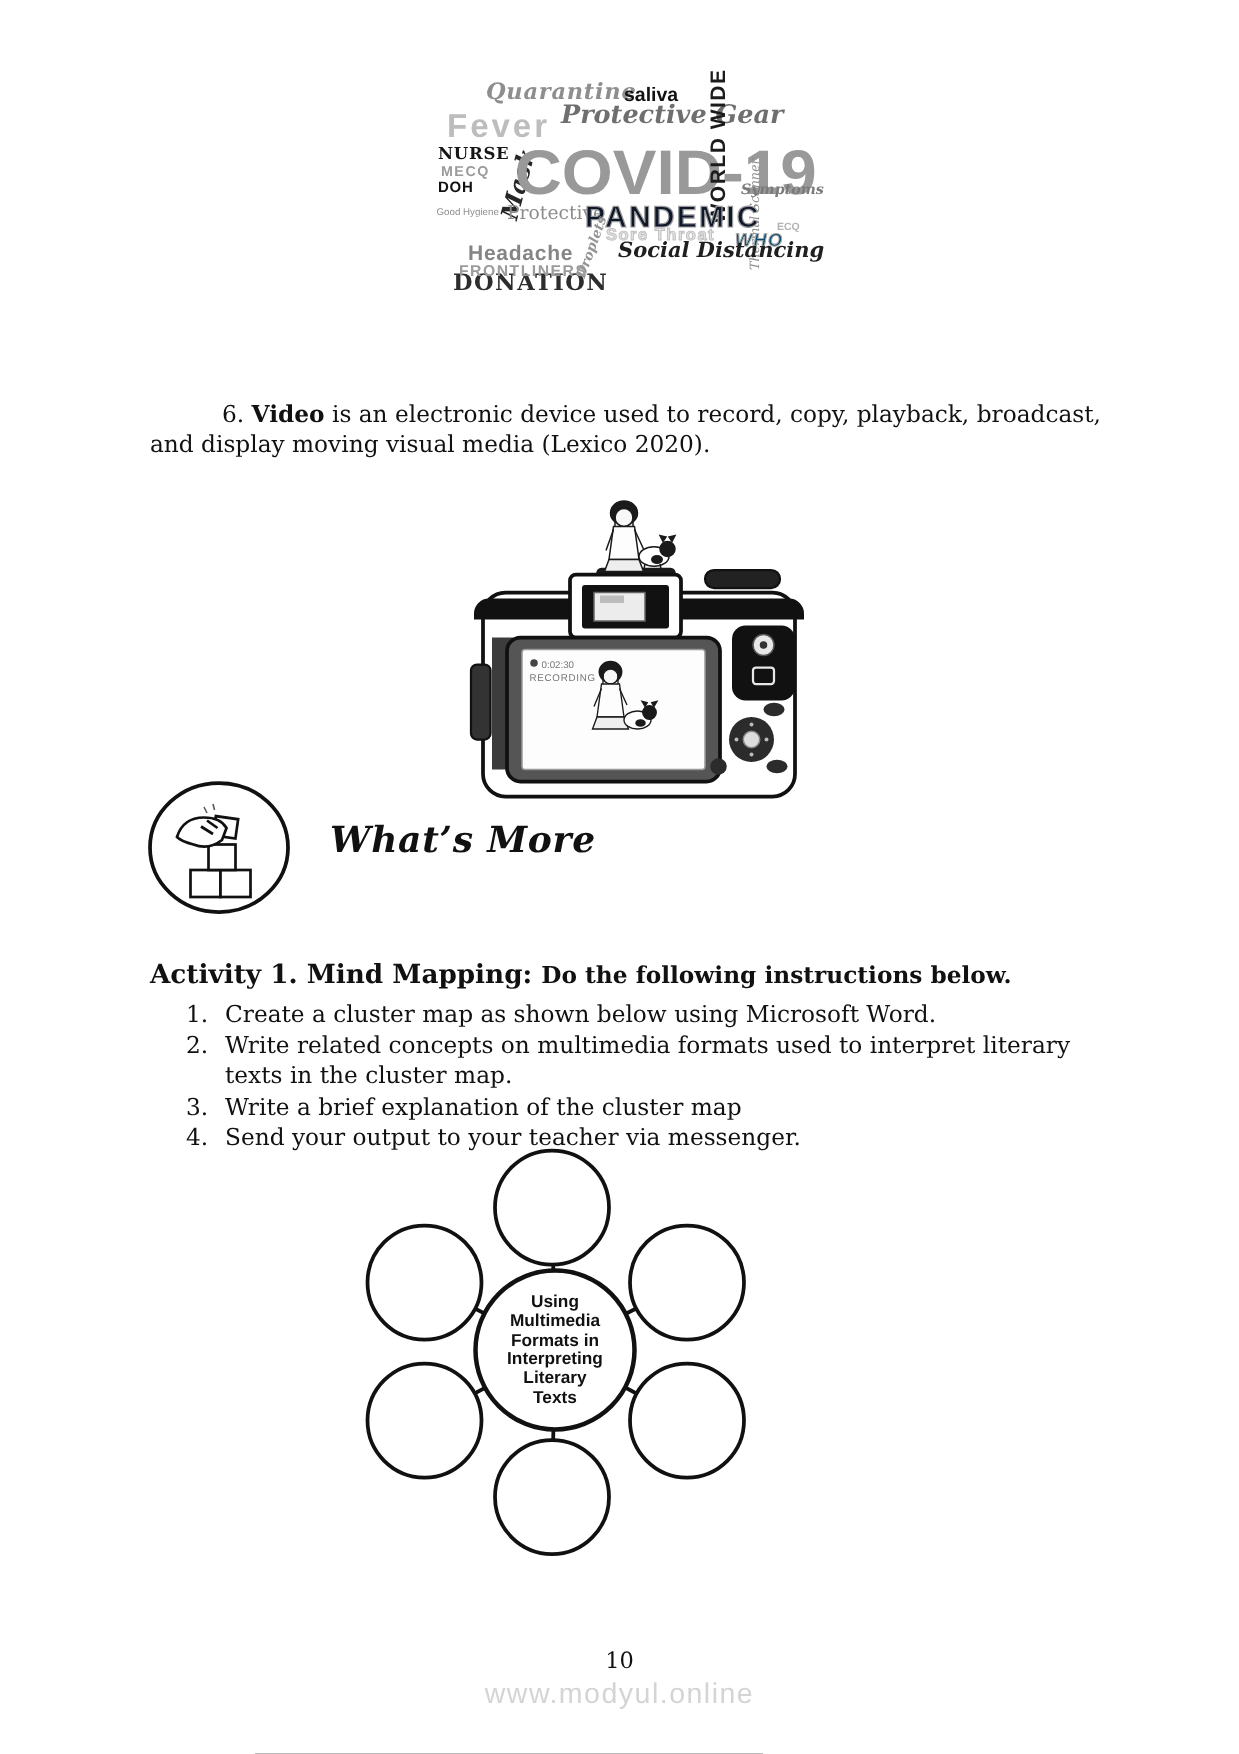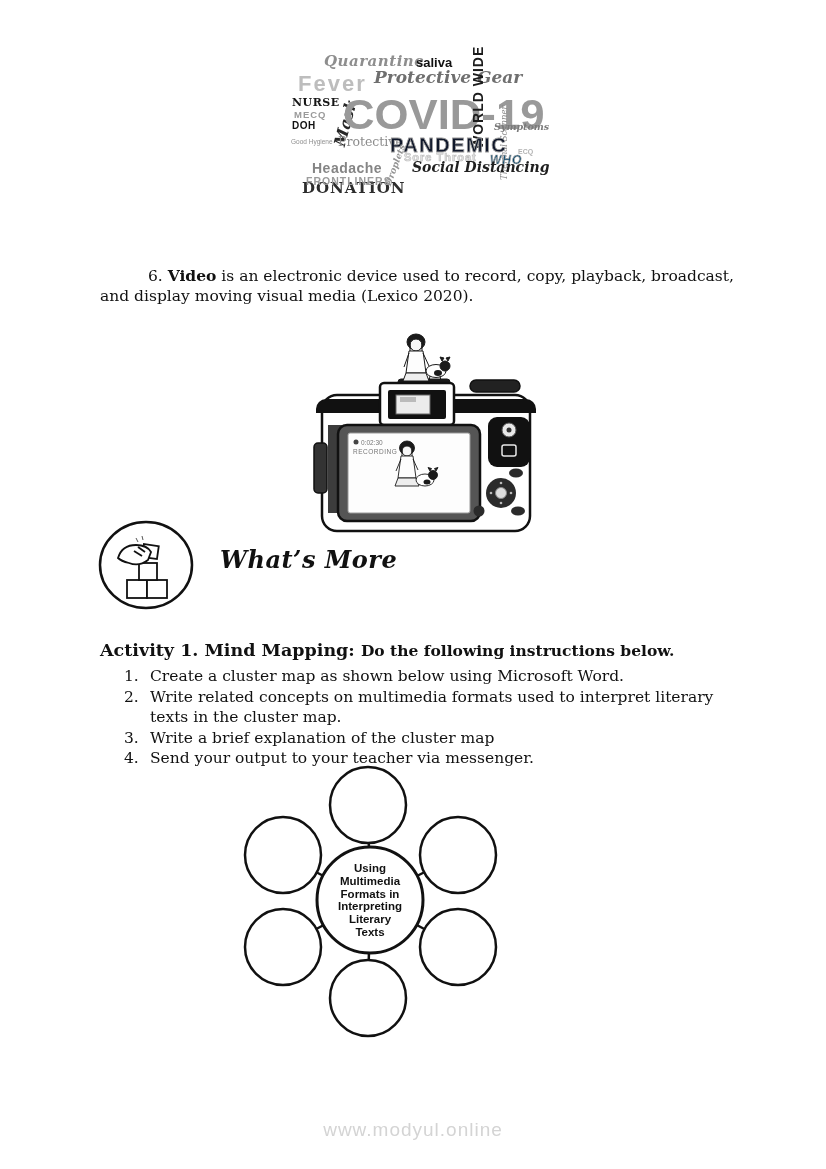--- a/index.html
+++ b/index.html
@@ -242,6 +242,7 @@
 Literary
 Texts</div>
 
+  <div class="page-num">10</div>
   <div class="watermark">www.modyul.online</div>
 
 </div>

